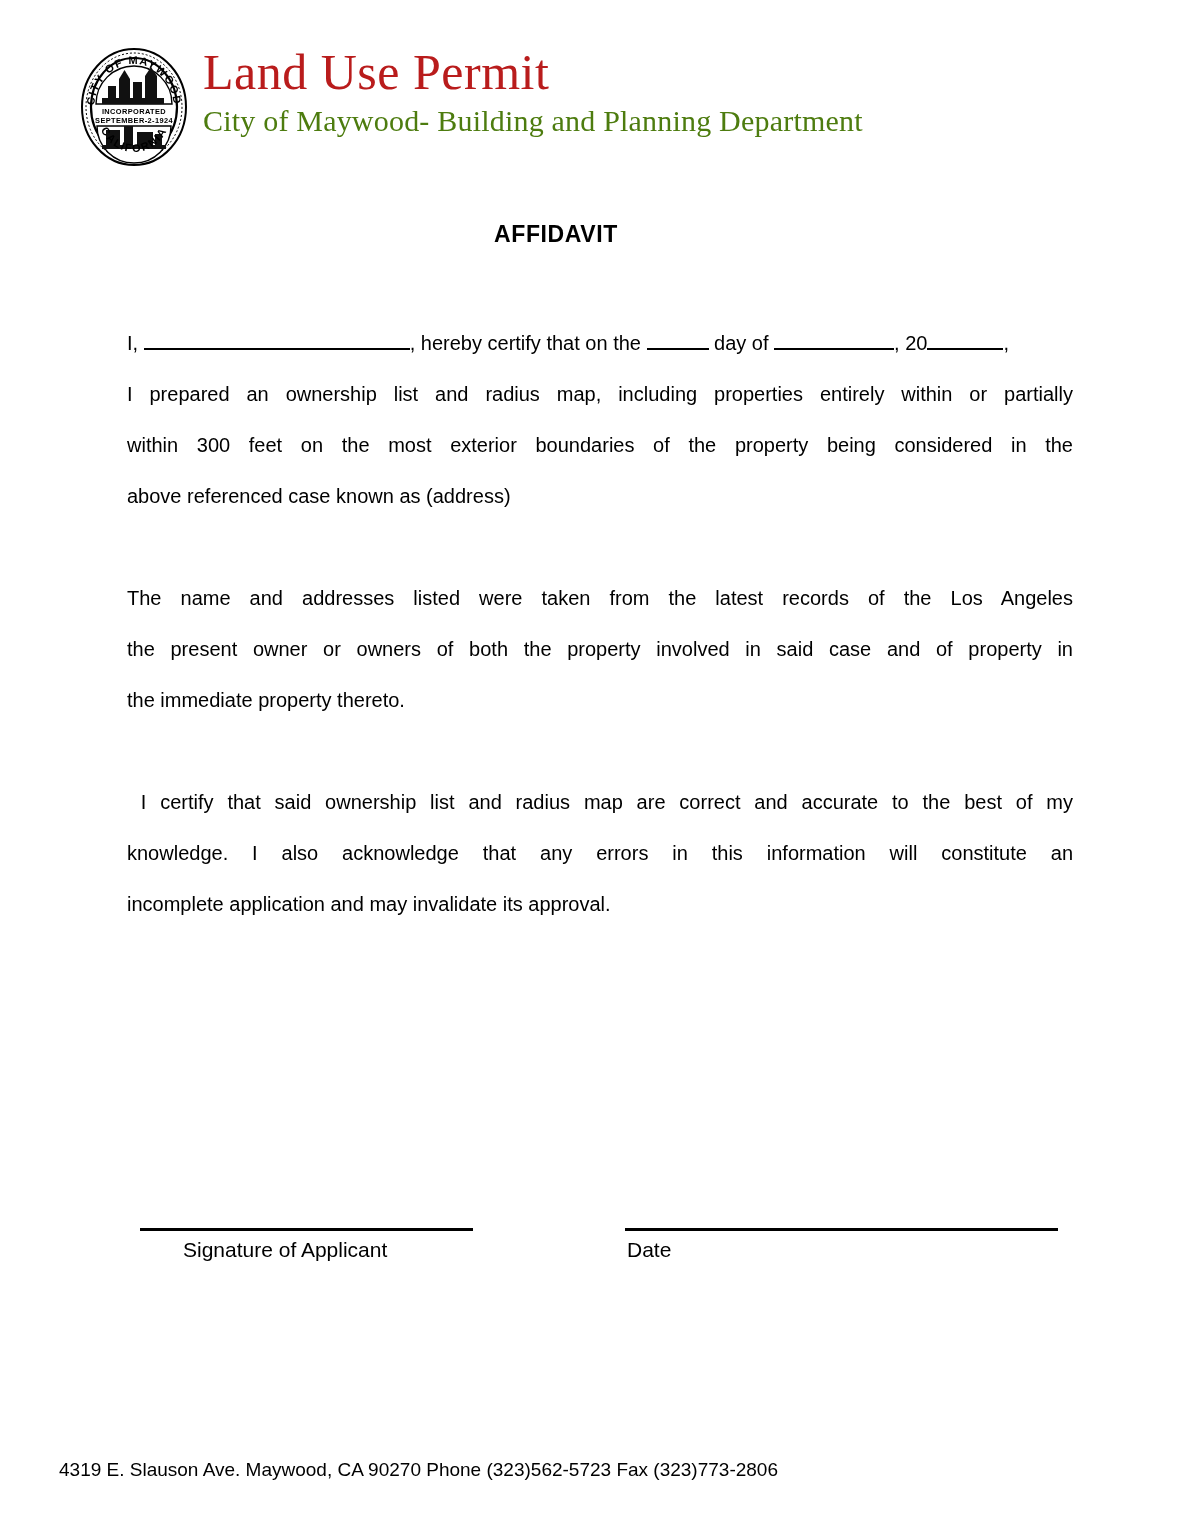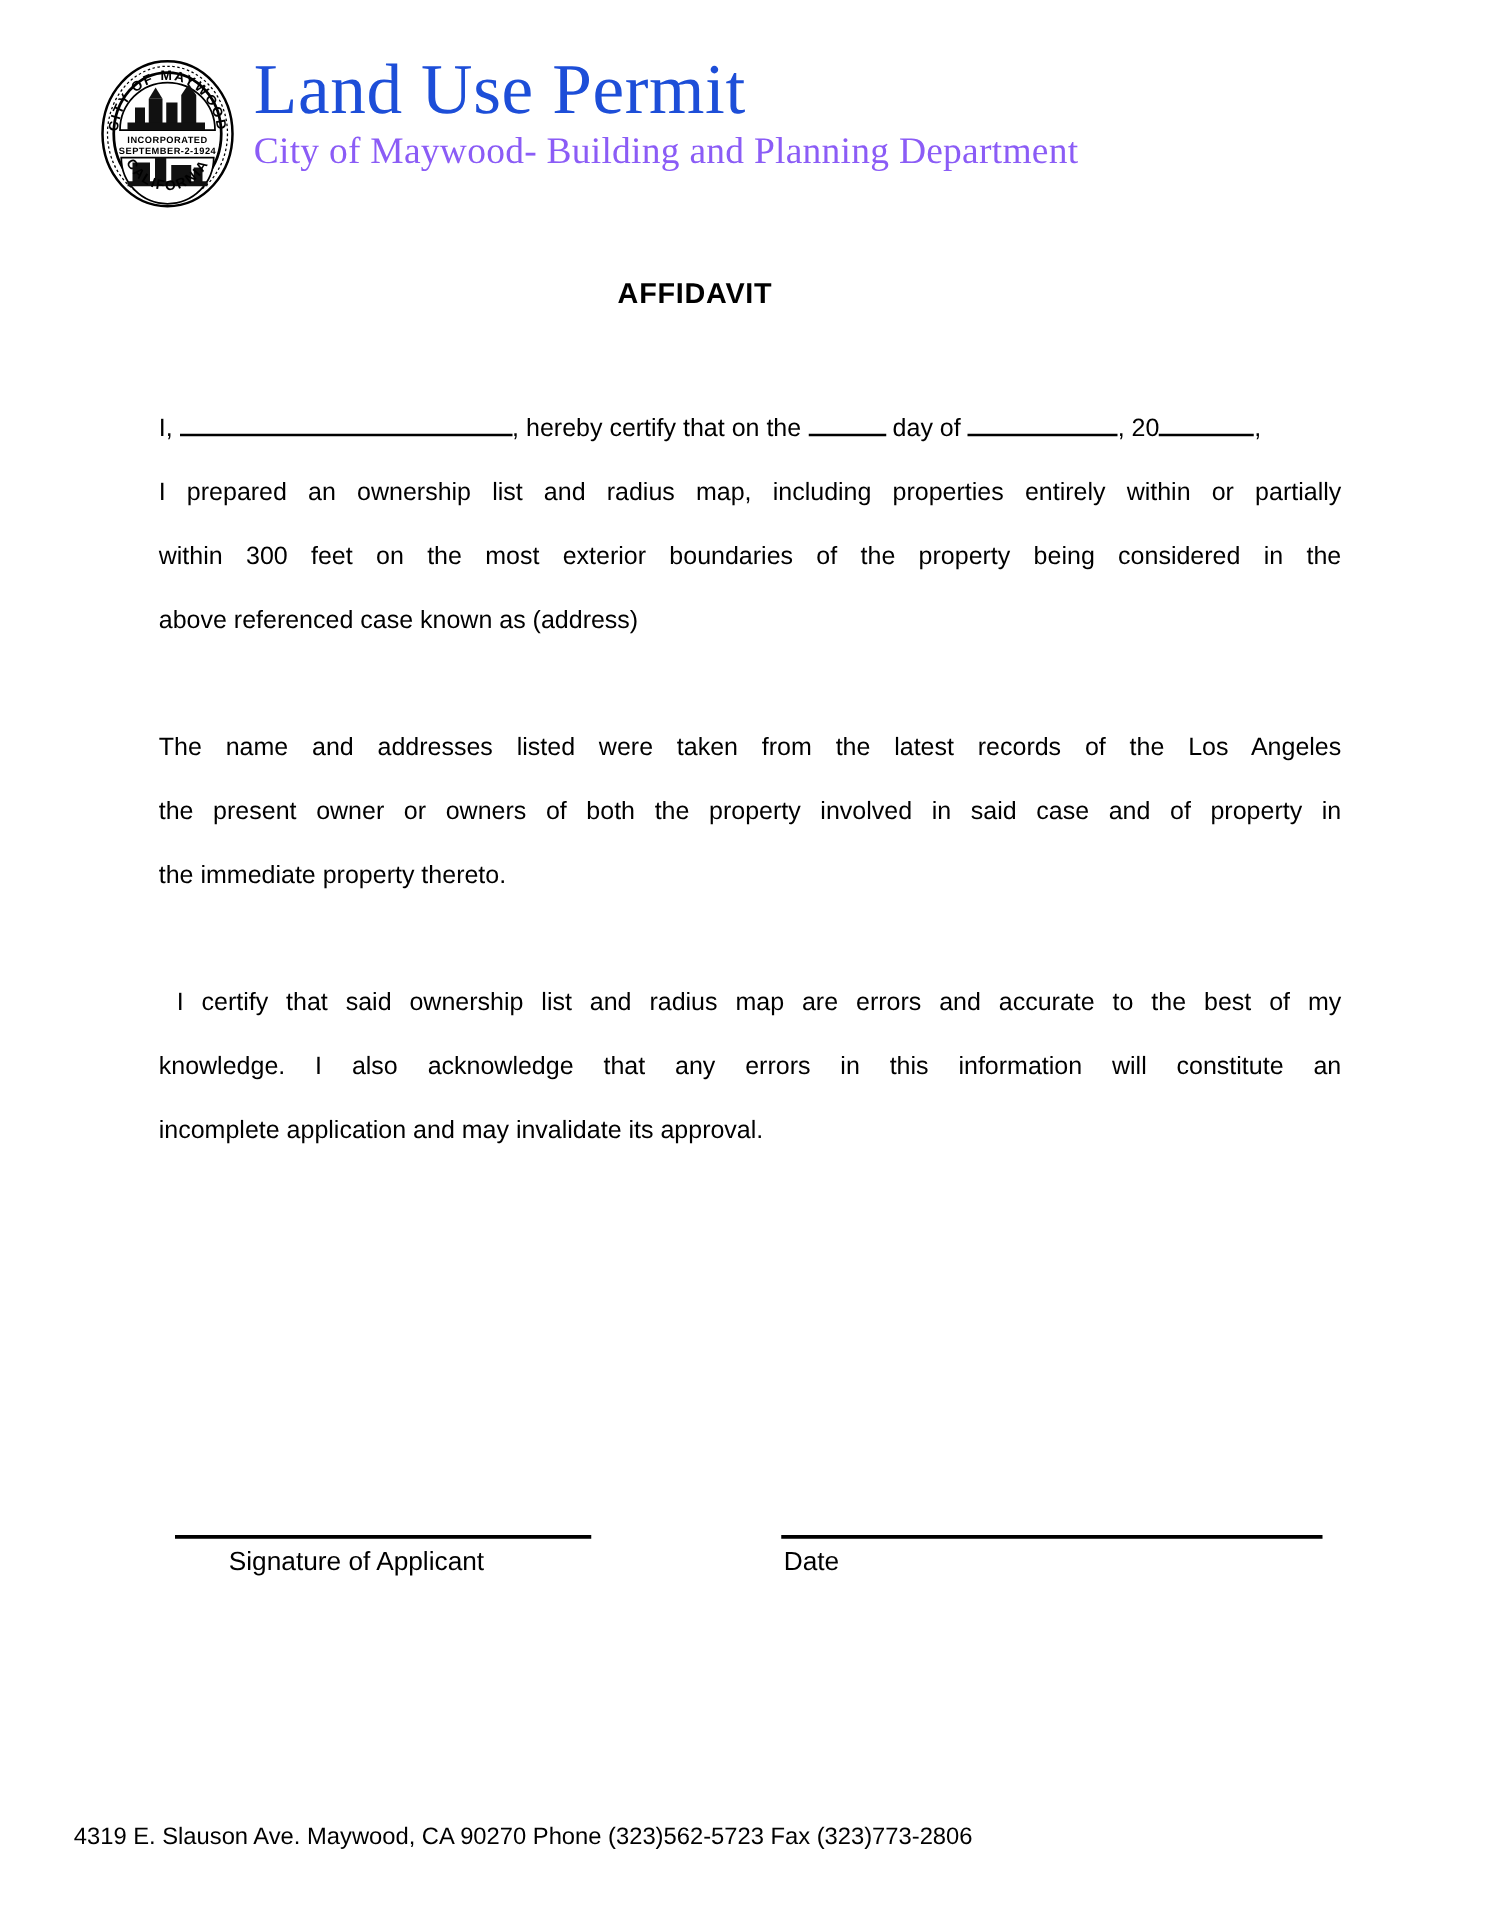--- a/index.html
+++ b/index.html
@@ -42,10 +42,10 @@
   }
   .doc-title {
     font-family: "Liberation Serif", serif;
-    font-size: 57px;
+    font-size: 50px;
     line-height: 60px;
     letter-spacing: 0.5px;
-    color: #1d4ed8;
+    color: #b91c1c;
     white-space: nowrap;
     margin: 0;
     padding: 0;

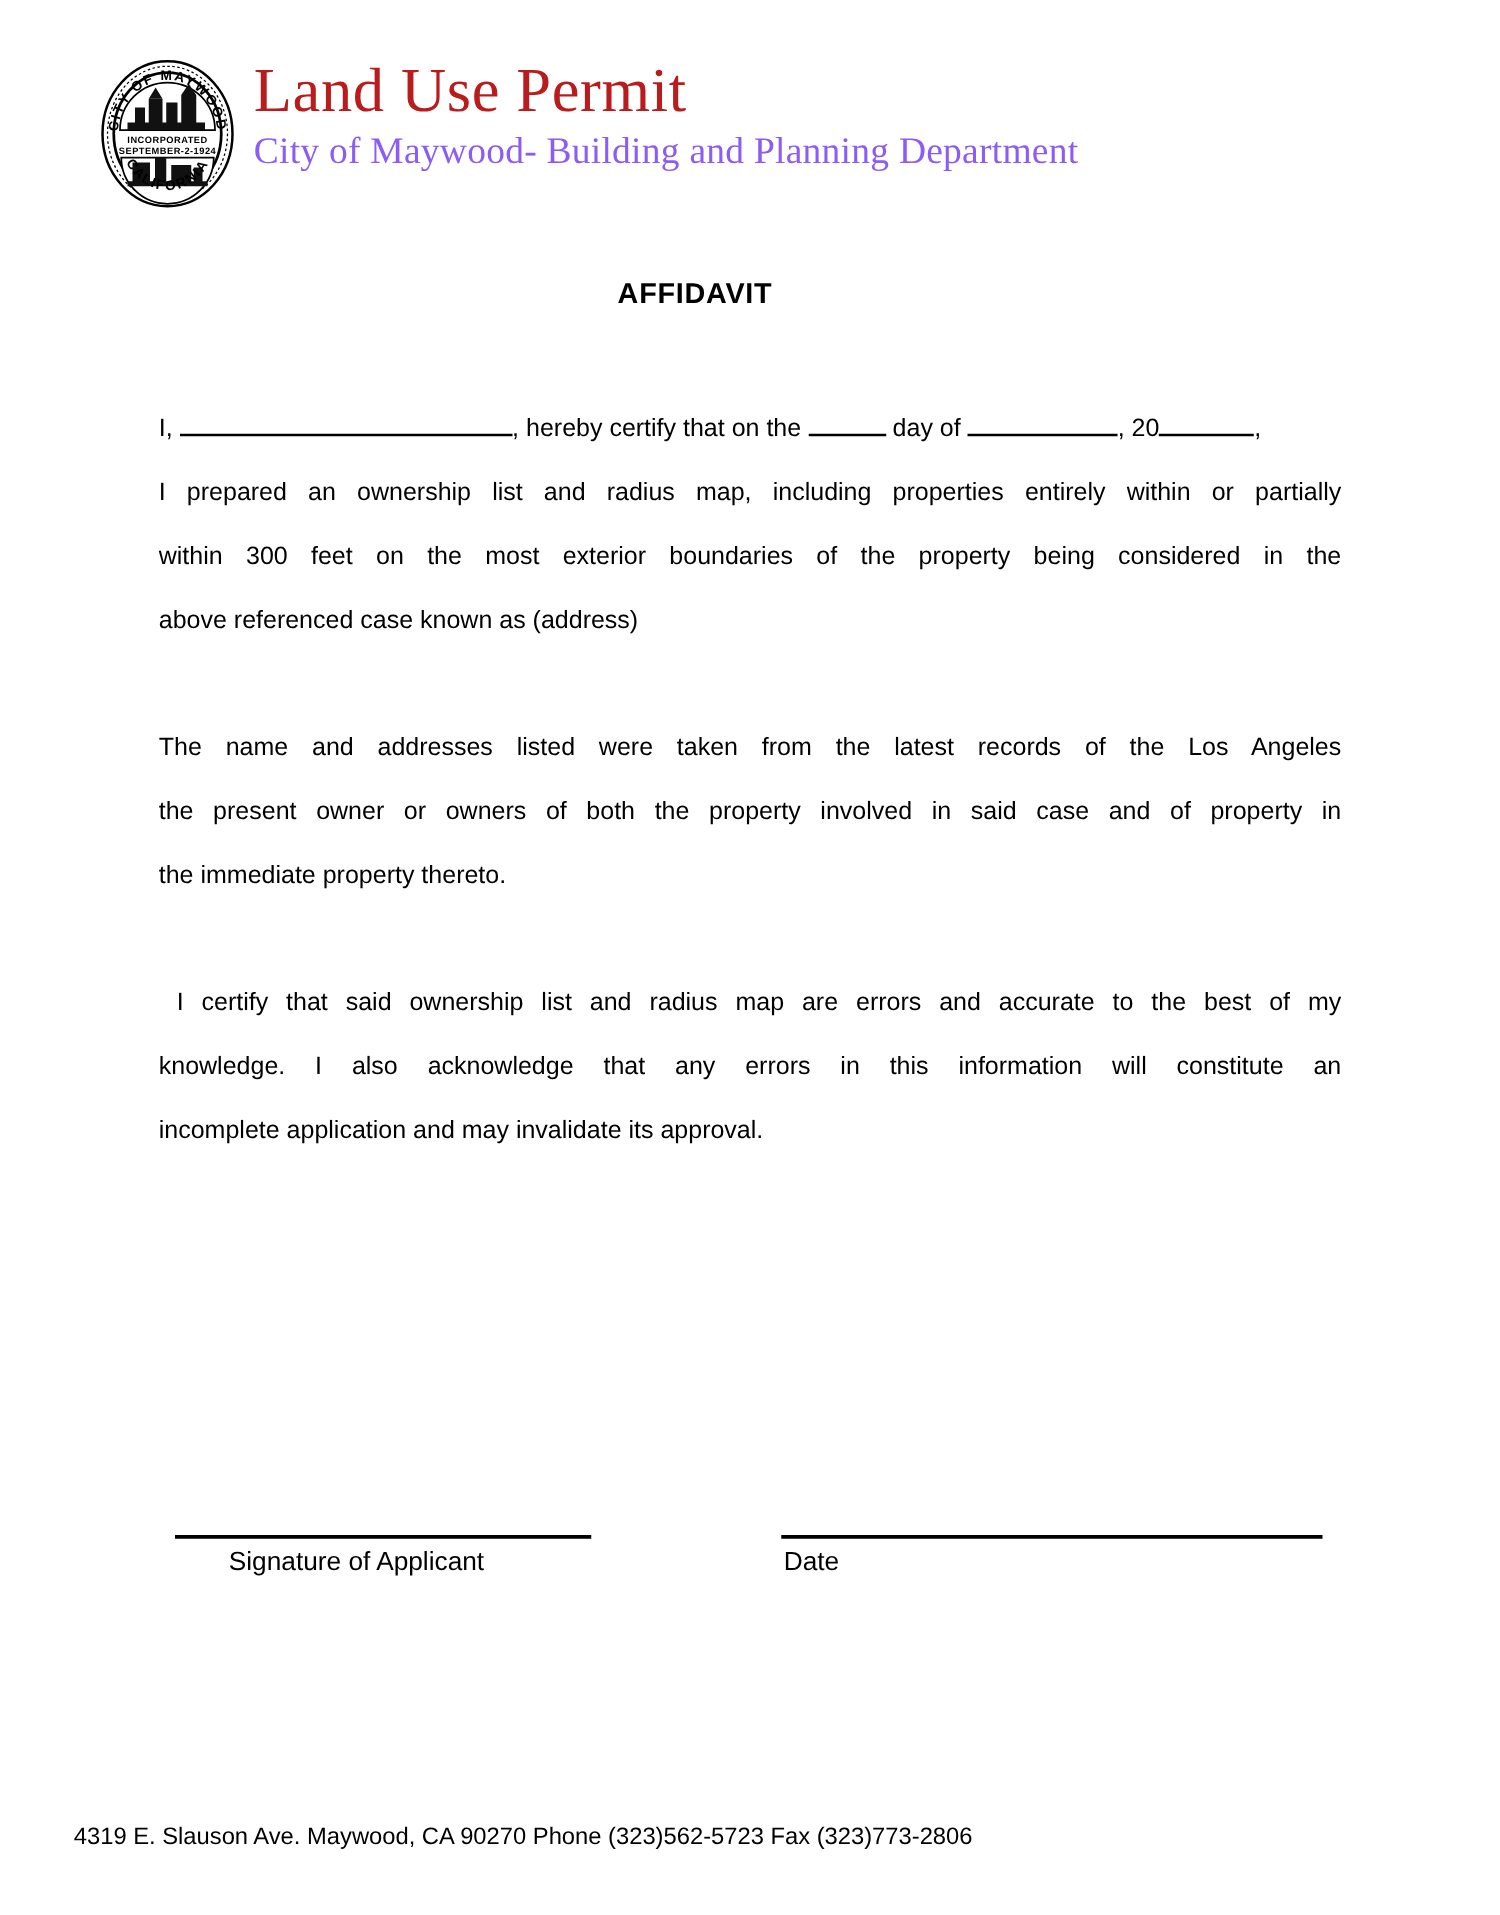--- a/index.html
+++ b/index.html
@@ -55,7 +55,7 @@
     font-family: "Liberation Serif", serif;
     font-size: 30px;
     line-height: 38px;
-    color: #8b5cf6;
+    color: #4d7c0f;
     white-space: nowrap;
     margin: 0;
     padding: 0;

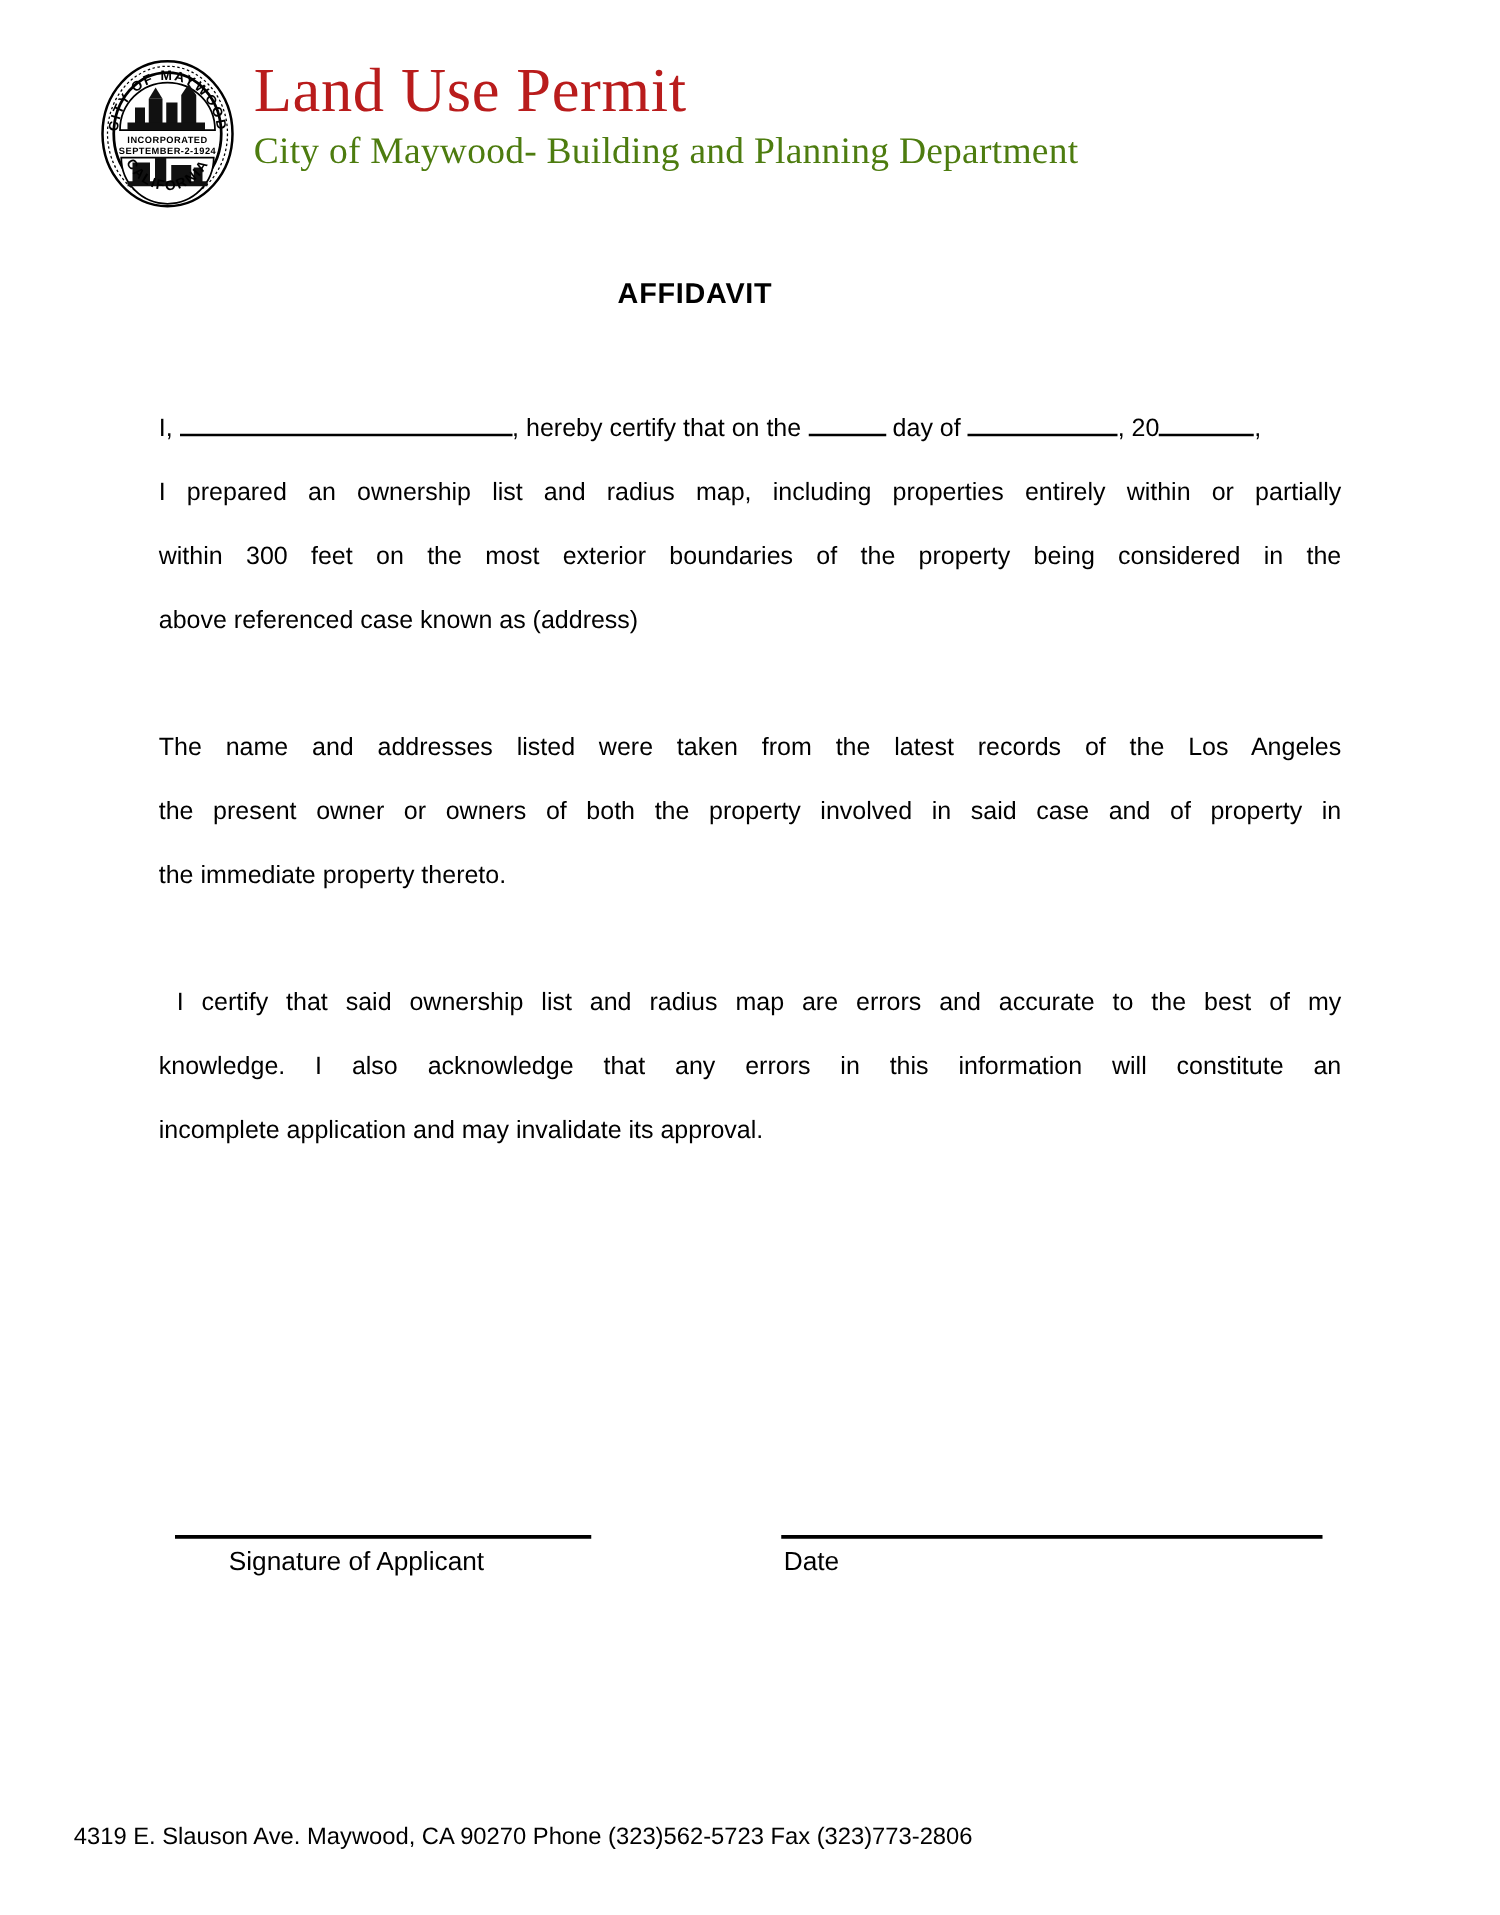--- a/index.html
+++ b/index.html
@@ -235,7 +235,7 @@
     <div class="spacer-line"></div>
 
     <div class="para">
-      <div class="line spread">&nbsp;<span>I certify that said ownership list and radius map are errors and accurate to the best of my</span></div>
+      <div class="line spread">&nbsp;<span>I certify that said ownership list and radius map are correct and accurate to the best of my</span></div>
       <div class="line spread">knowledge. I also acknowledge that any errors in this information will constitute an</div>
       <div class="line natural">incomplete application and may invalidate its approval.</div>
     </div>

